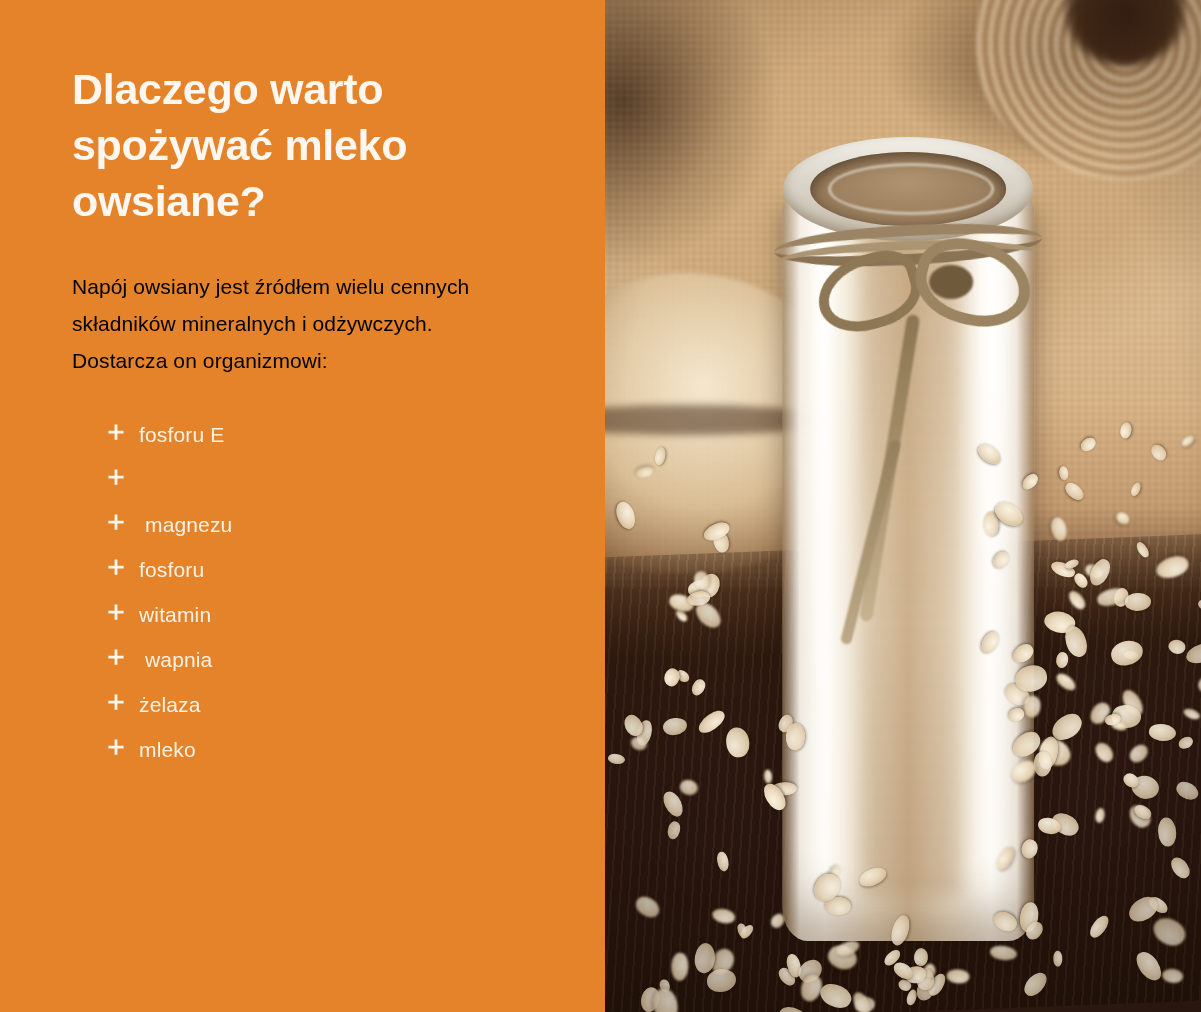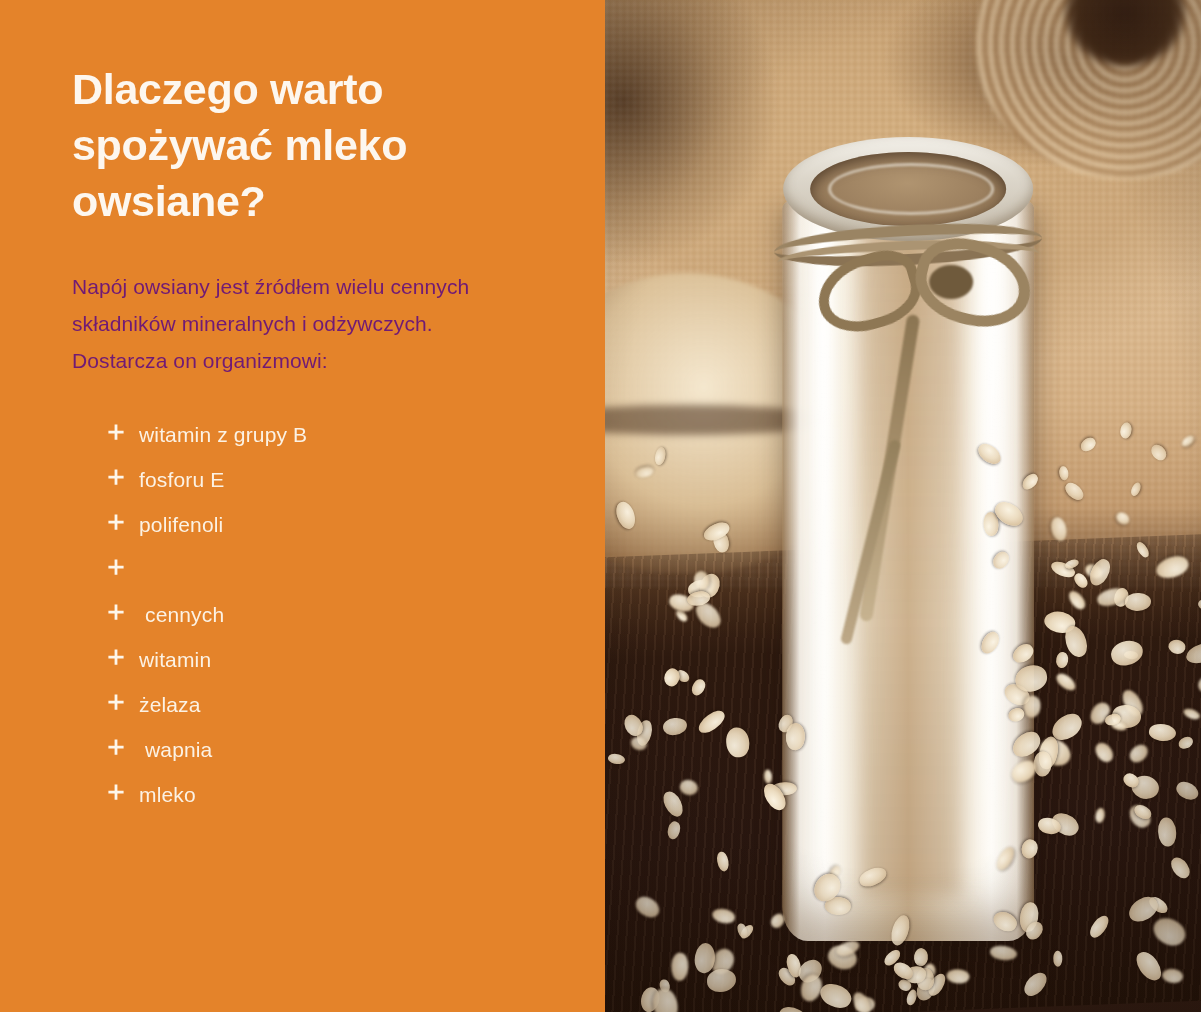--- a/index.html
+++ b/index.html
@@ -48,7 +48,7 @@
     font-size:21px;
     font-weight:400;
     line-height:1.78;
-    color:#701a75;
+    color:#000000;
     width:420px;
     letter-spacing:0.1px;
   }

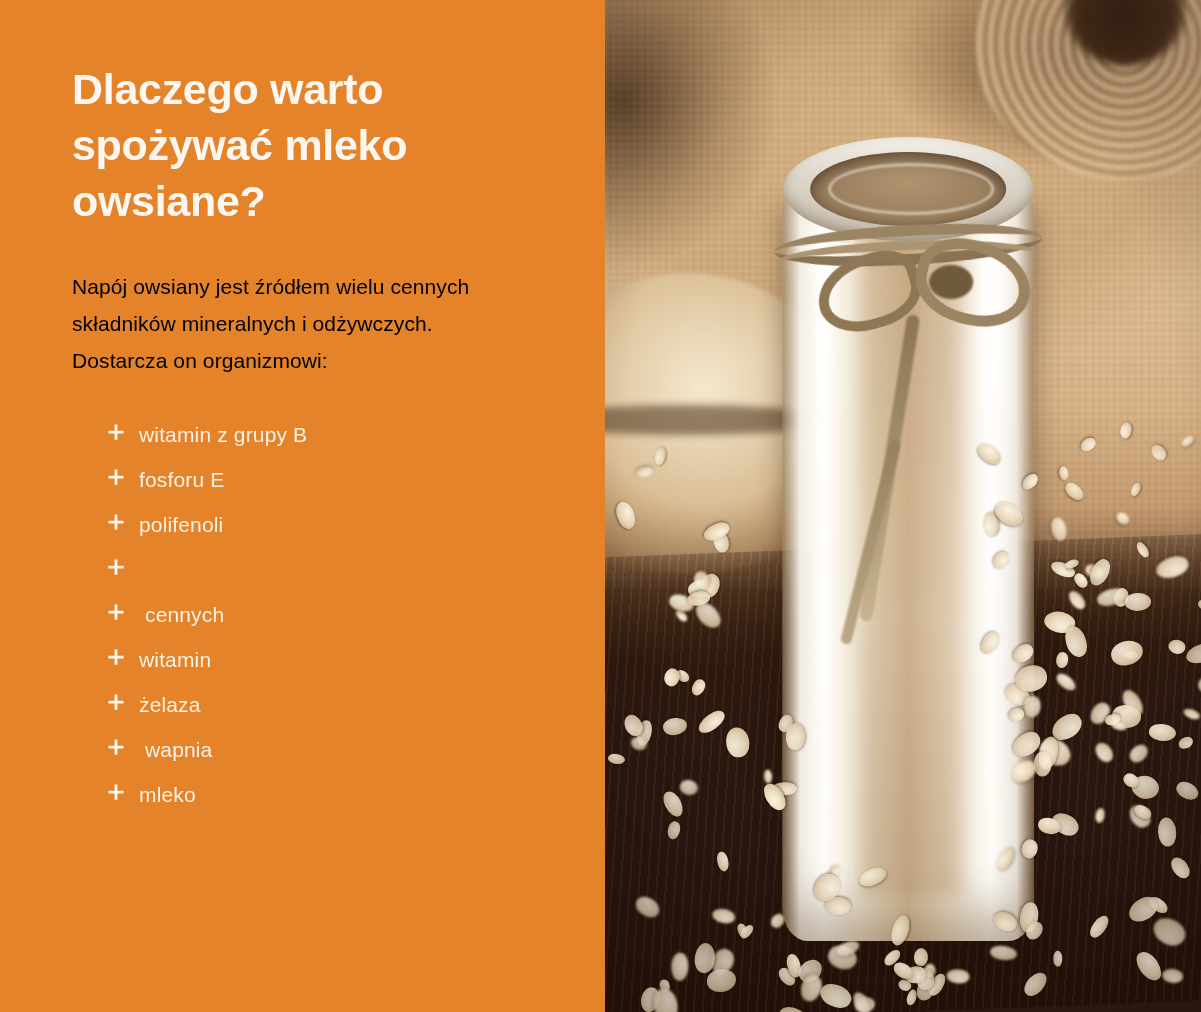--- a/index.html
+++ b/index.html
@@ -356,14 +356,6 @@
 
       <ul class="benefit-list">
 
-        <li class="benefit-item">
-          <span class="plus-icon">
-            <svg width="22" height="22" viewBox="0 0 22 22" aria-hidden="true">
-              <path d="M9.6 2.6h2.8v6.2h6.2v2.8h-6.2v6.2H9.6v-6.2H3.4V8.8h6.2z" fill="#fdf6ea"></path>
-            </svg>
-          </span>
-          <span class="benefit-label">witamin z grupy B</span>
-        </li>
 
         <li class="benefit-item">
           <span class="plus-icon">

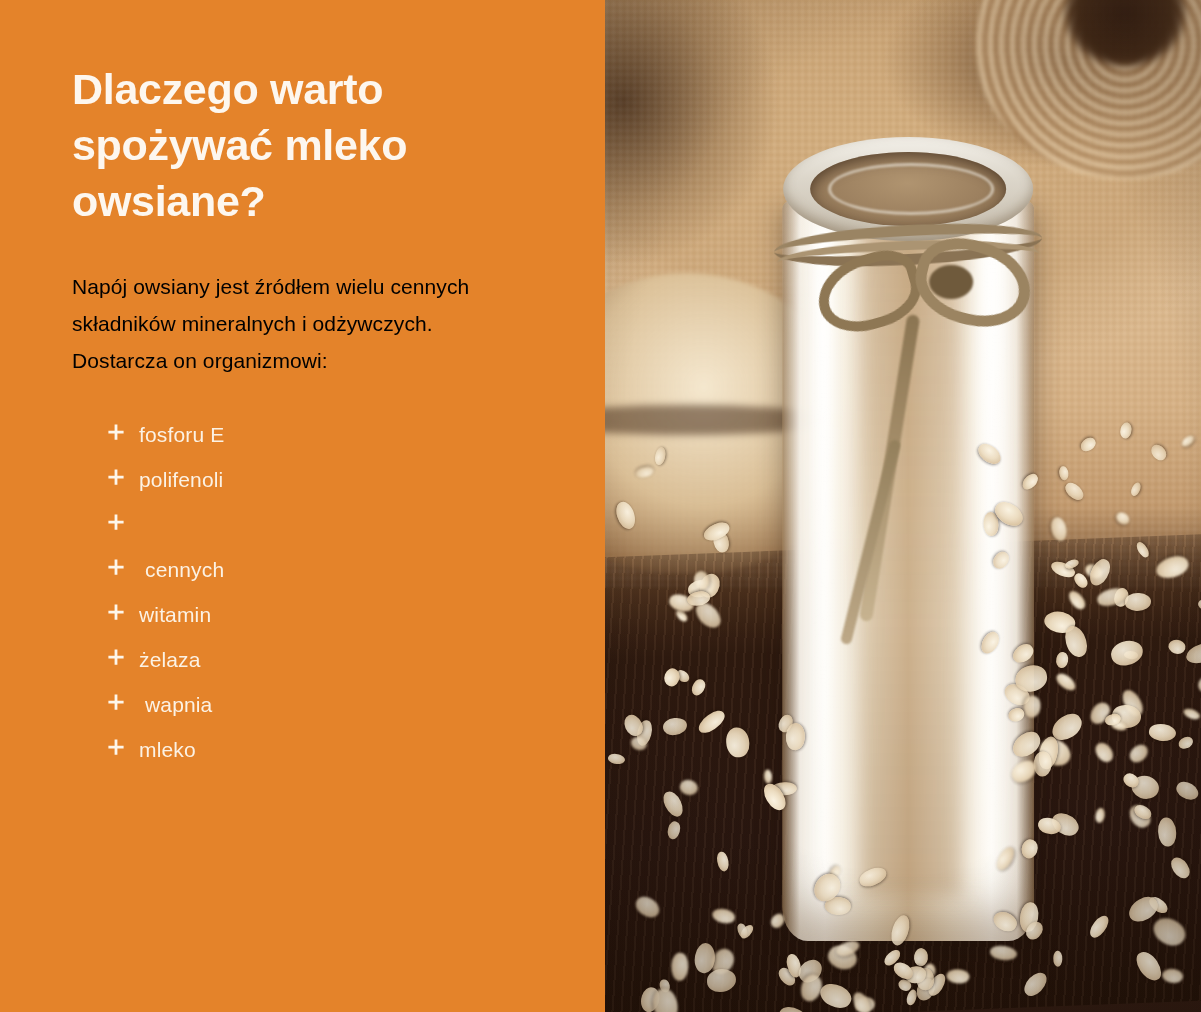--- a/index.html
+++ b/index.html
@@ -366,14 +366,6 @@
           <span class="benefit-label">fosforu E</span>
         </li>
 
-        <li class="benefit-item">
-          <span class="plus-icon">
-            <svg width="22" height="22" viewBox="0 0 22 22" aria-hidden="true">
-              <path d="M9.6 2.6h2.8v6.2h6.2v2.8h-6.2v6.2H9.6v-6.2H3.4V8.8h6.2z" fill="#fdf6ea"></path>
-            </svg>
-          </span>
-          <span class="benefit-label">polifenoli</span>
-        </li>
 
         <li class="benefit-item">
           <span class="plus-icon">

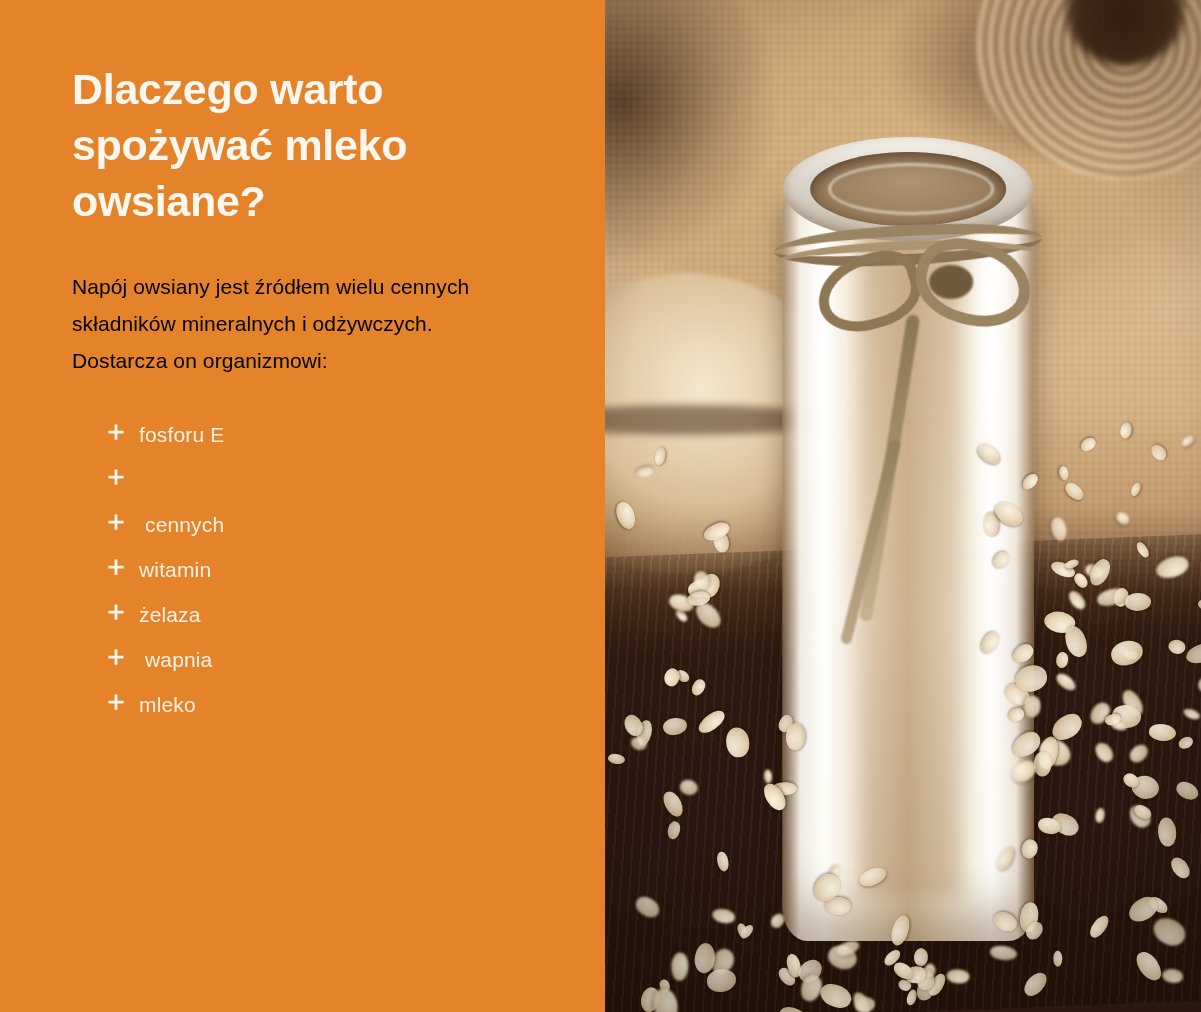--- a/index.html
+++ b/index.html
@@ -382,7 +382,7 @@
               <path d="M9.6 2.6h2.8v6.2h6.2v2.8h-6.2v6.2H9.6v-6.2H3.4V8.8h6.2z" fill="#fdf6ea"></path>
             </svg>
           </span>
-          <span class="benefit-label"> cennych</span>
+          <span class="benefit-label"> magnezu</span>
         </li>
 
 

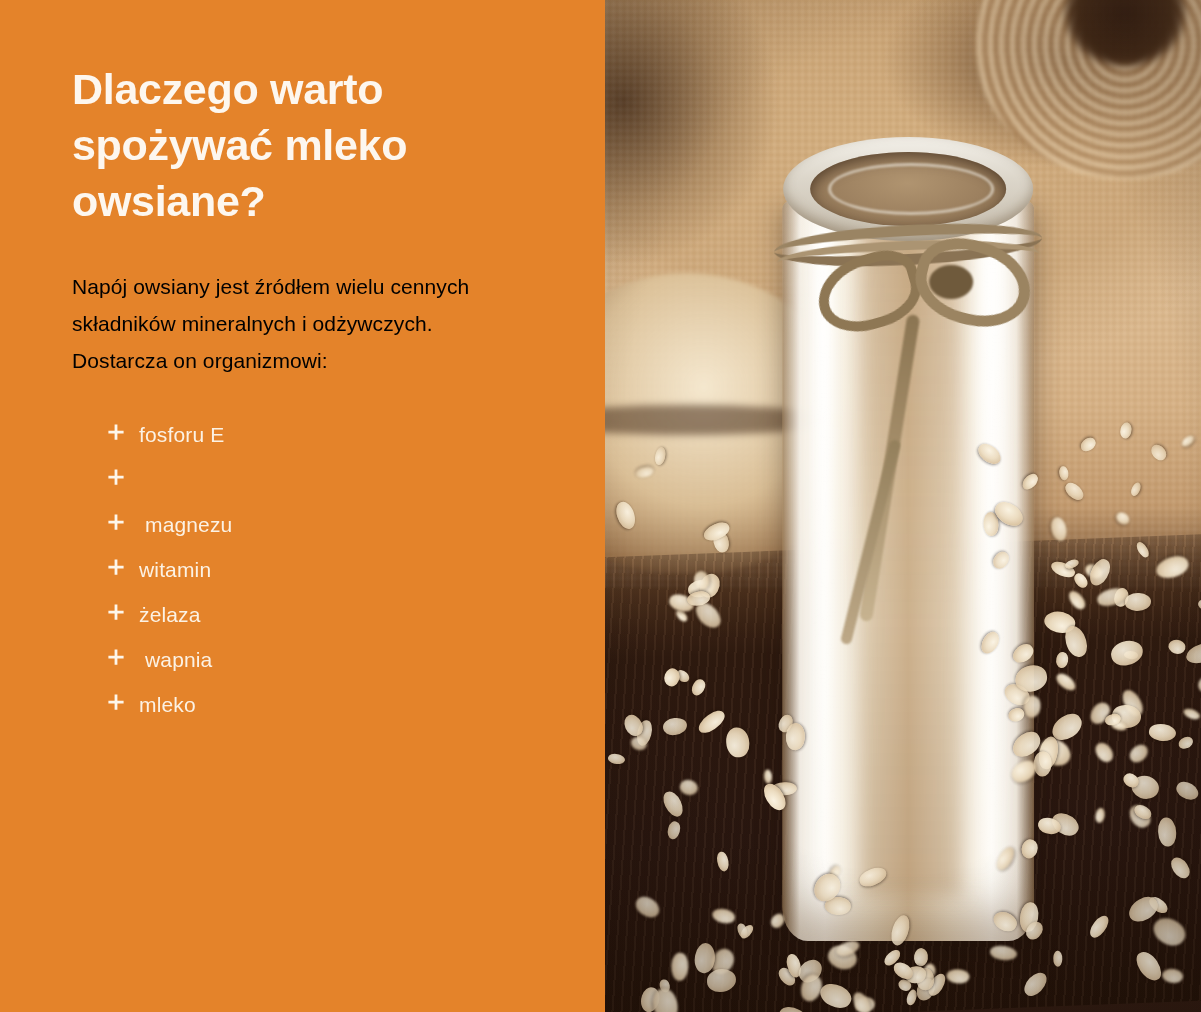--- a/index.html
+++ b/index.html
@@ -385,6 +385,14 @@
           <span class="benefit-label"> magnezu</span>
         </li>
 
+        <li class="benefit-item">
+          <span class="plus-icon">
+            <svg width="22" height="22" viewBox="0 0 22 22" aria-hidden="true">
+              <path d="M9.6 2.6h2.8v6.2h6.2v2.8h-6.2v6.2H9.6v-6.2H3.4V8.8h6.2z" fill="#fdf6ea"></path>
+            </svg>
+          </span>
+          <span class="benefit-label">fosforu</span>
+        </li>
 
         <li class="benefit-item">
           <span class="plus-icon">

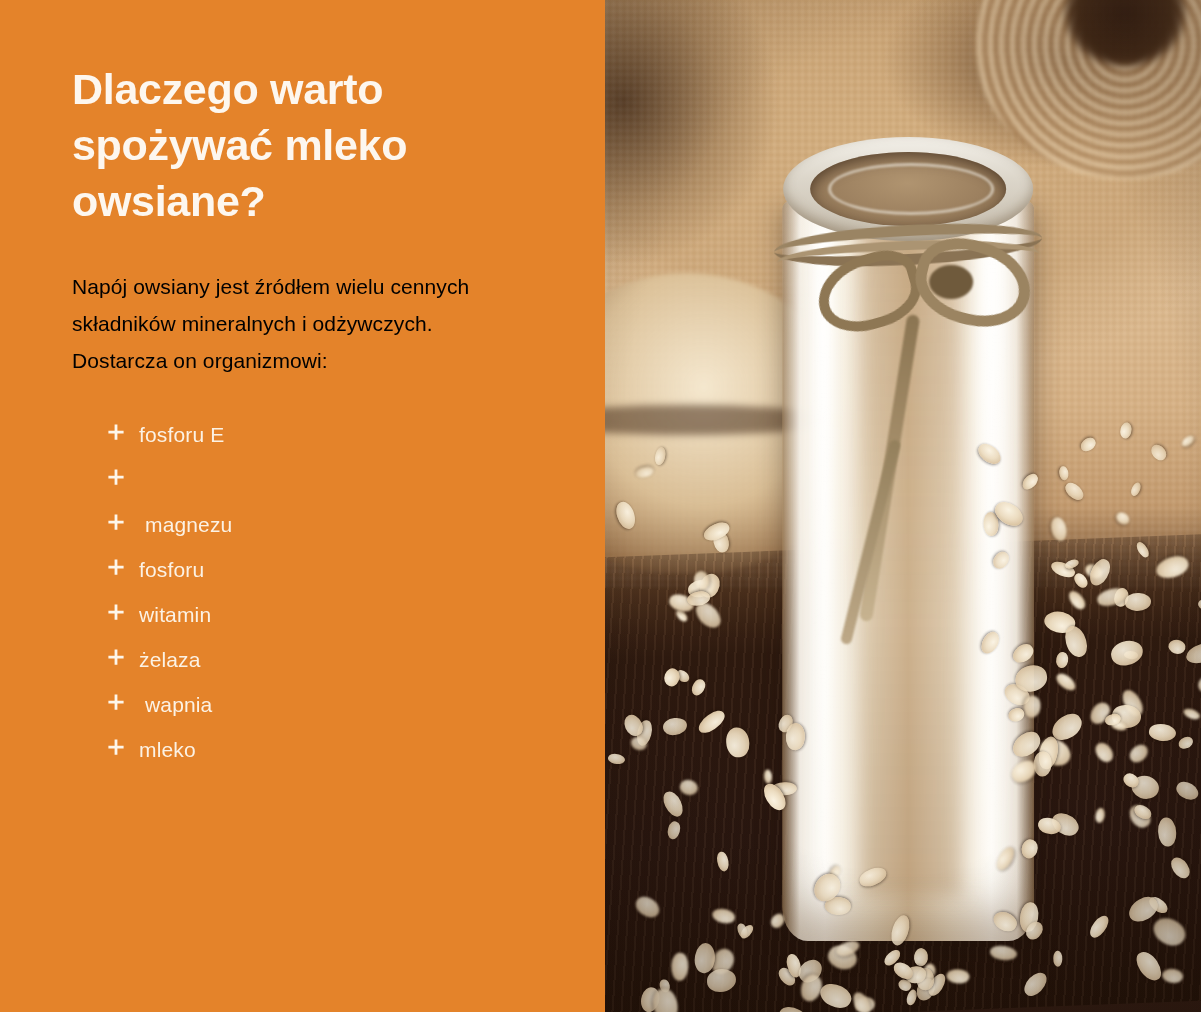--- a/index.html
+++ b/index.html
@@ -409,16 +409,16 @@
               <path d="M9.6 2.6h2.8v6.2h6.2v2.8h-6.2v6.2H9.6v-6.2H3.4V8.8h6.2z" fill="#fdf6ea"></path>
             </svg>
           </span>
+          <span class="benefit-label"> wapnia</span>
+        </li>
+
+        <li class="benefit-item">
+          <span class="plus-icon">
+            <svg width="22" height="22" viewBox="0 0 22 22" aria-hidden="true">
+              <path d="M9.6 2.6h2.8v6.2h6.2v2.8h-6.2v6.2H9.6v-6.2H3.4V8.8h6.2z" fill="#fdf6ea"></path>
+            </svg>
+          </span>
           <span class="benefit-label">żelaza</span>
-        </li>
-
-        <li class="benefit-item">
-          <span class="plus-icon">
-            <svg width="22" height="22" viewBox="0 0 22 22" aria-hidden="true">
-              <path d="M9.6 2.6h2.8v6.2h6.2v2.8h-6.2v6.2H9.6v-6.2H3.4V8.8h6.2z" fill="#fdf6ea"></path>
-            </svg>
-          </span>
-          <span class="benefit-label"> wapnia</span>
         </li>
 
         <li class="benefit-item">

